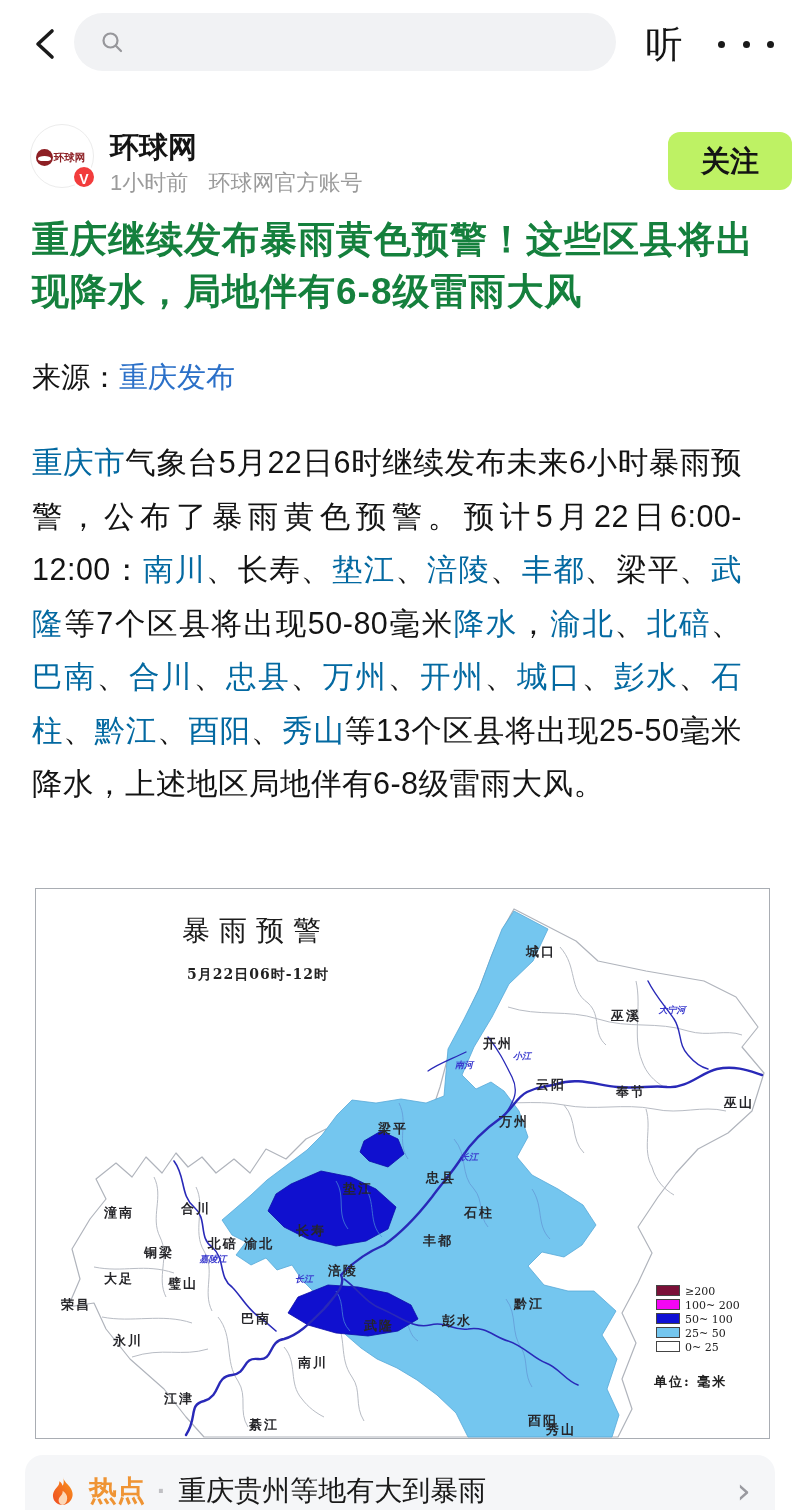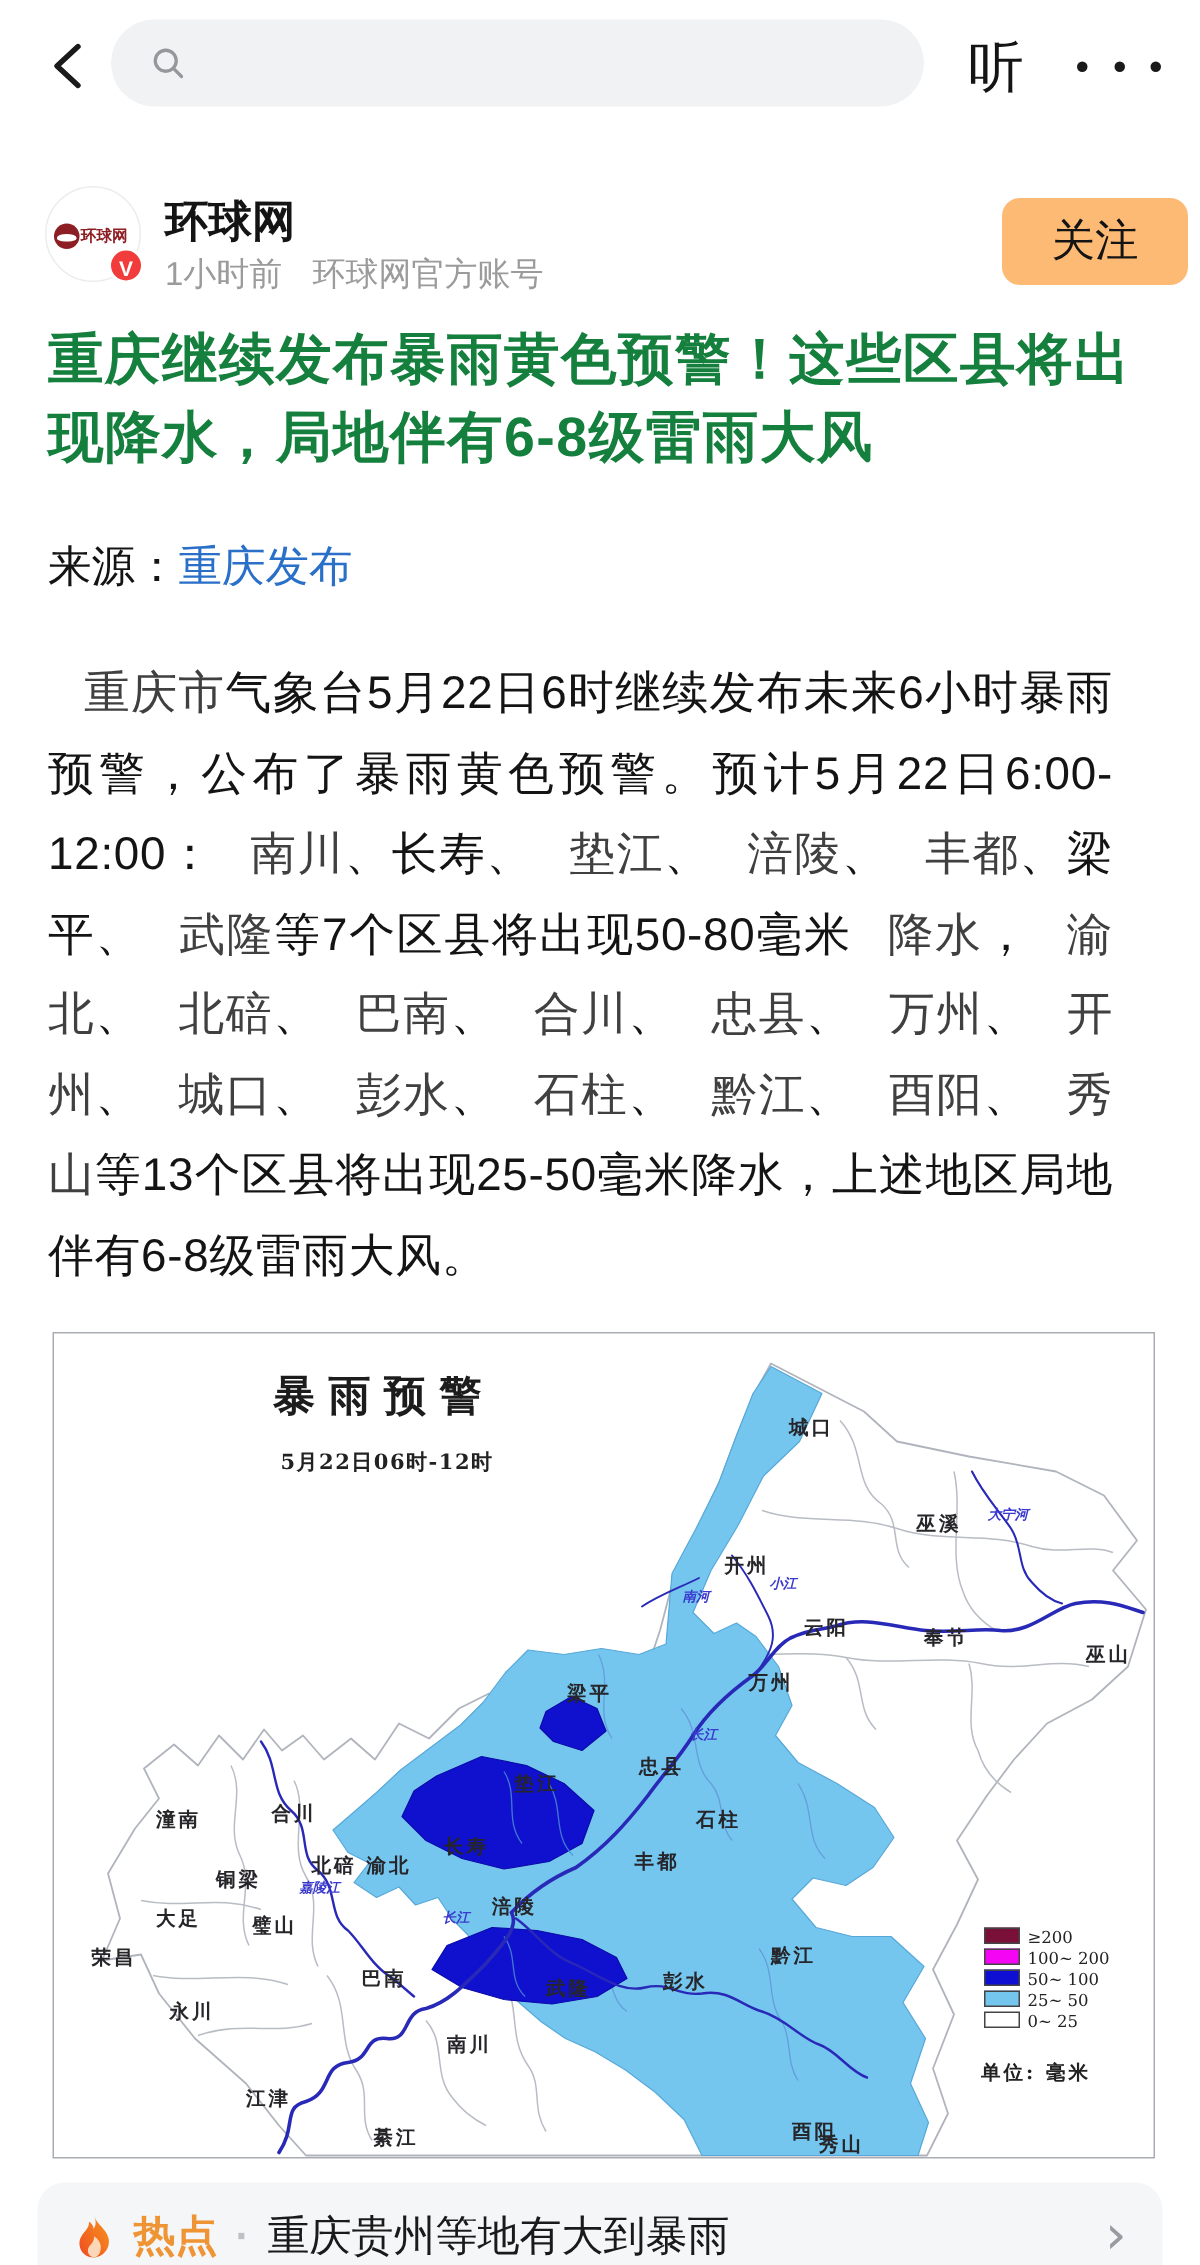--- a/index.html
+++ b/index.html
@@ -32,8 +32,8 @@
   .author-name{position:absolute;left:110px;top:10px;font-size:29px;font-weight:700;color:#141414;}
   .author-sub{position:absolute;left:110px;top:50px;font-size:22px;color:#9b9b9b;}
   .author-sub .note{margin-left:14px;}
-  .follow-btn{position:absolute;left:668px;top:14px;width:124px;height:58px;background:#fdba74;border-radius:12px;
-    font-size:29px;font-weight:400;color:#141414;text-align:center;line-height:58px;}
+  .follow-btn{position:absolute;left:668px;top:14px;width:124px;height:58px;background:#bef264;border-radius:12px;
+    font-size:29px;font-weight:700;color:#141414;text-align:center;line-height:58px;}
   
   .art-title{position:absolute;left:32px;top:214px;width:740px;font-size:37px;line-height:52px;font-weight:700;color:#15803d;letter-spacing:1px;}
   .source-row{position:absolute;left:32px;top:358px;font-size:29px;color:#141414;}

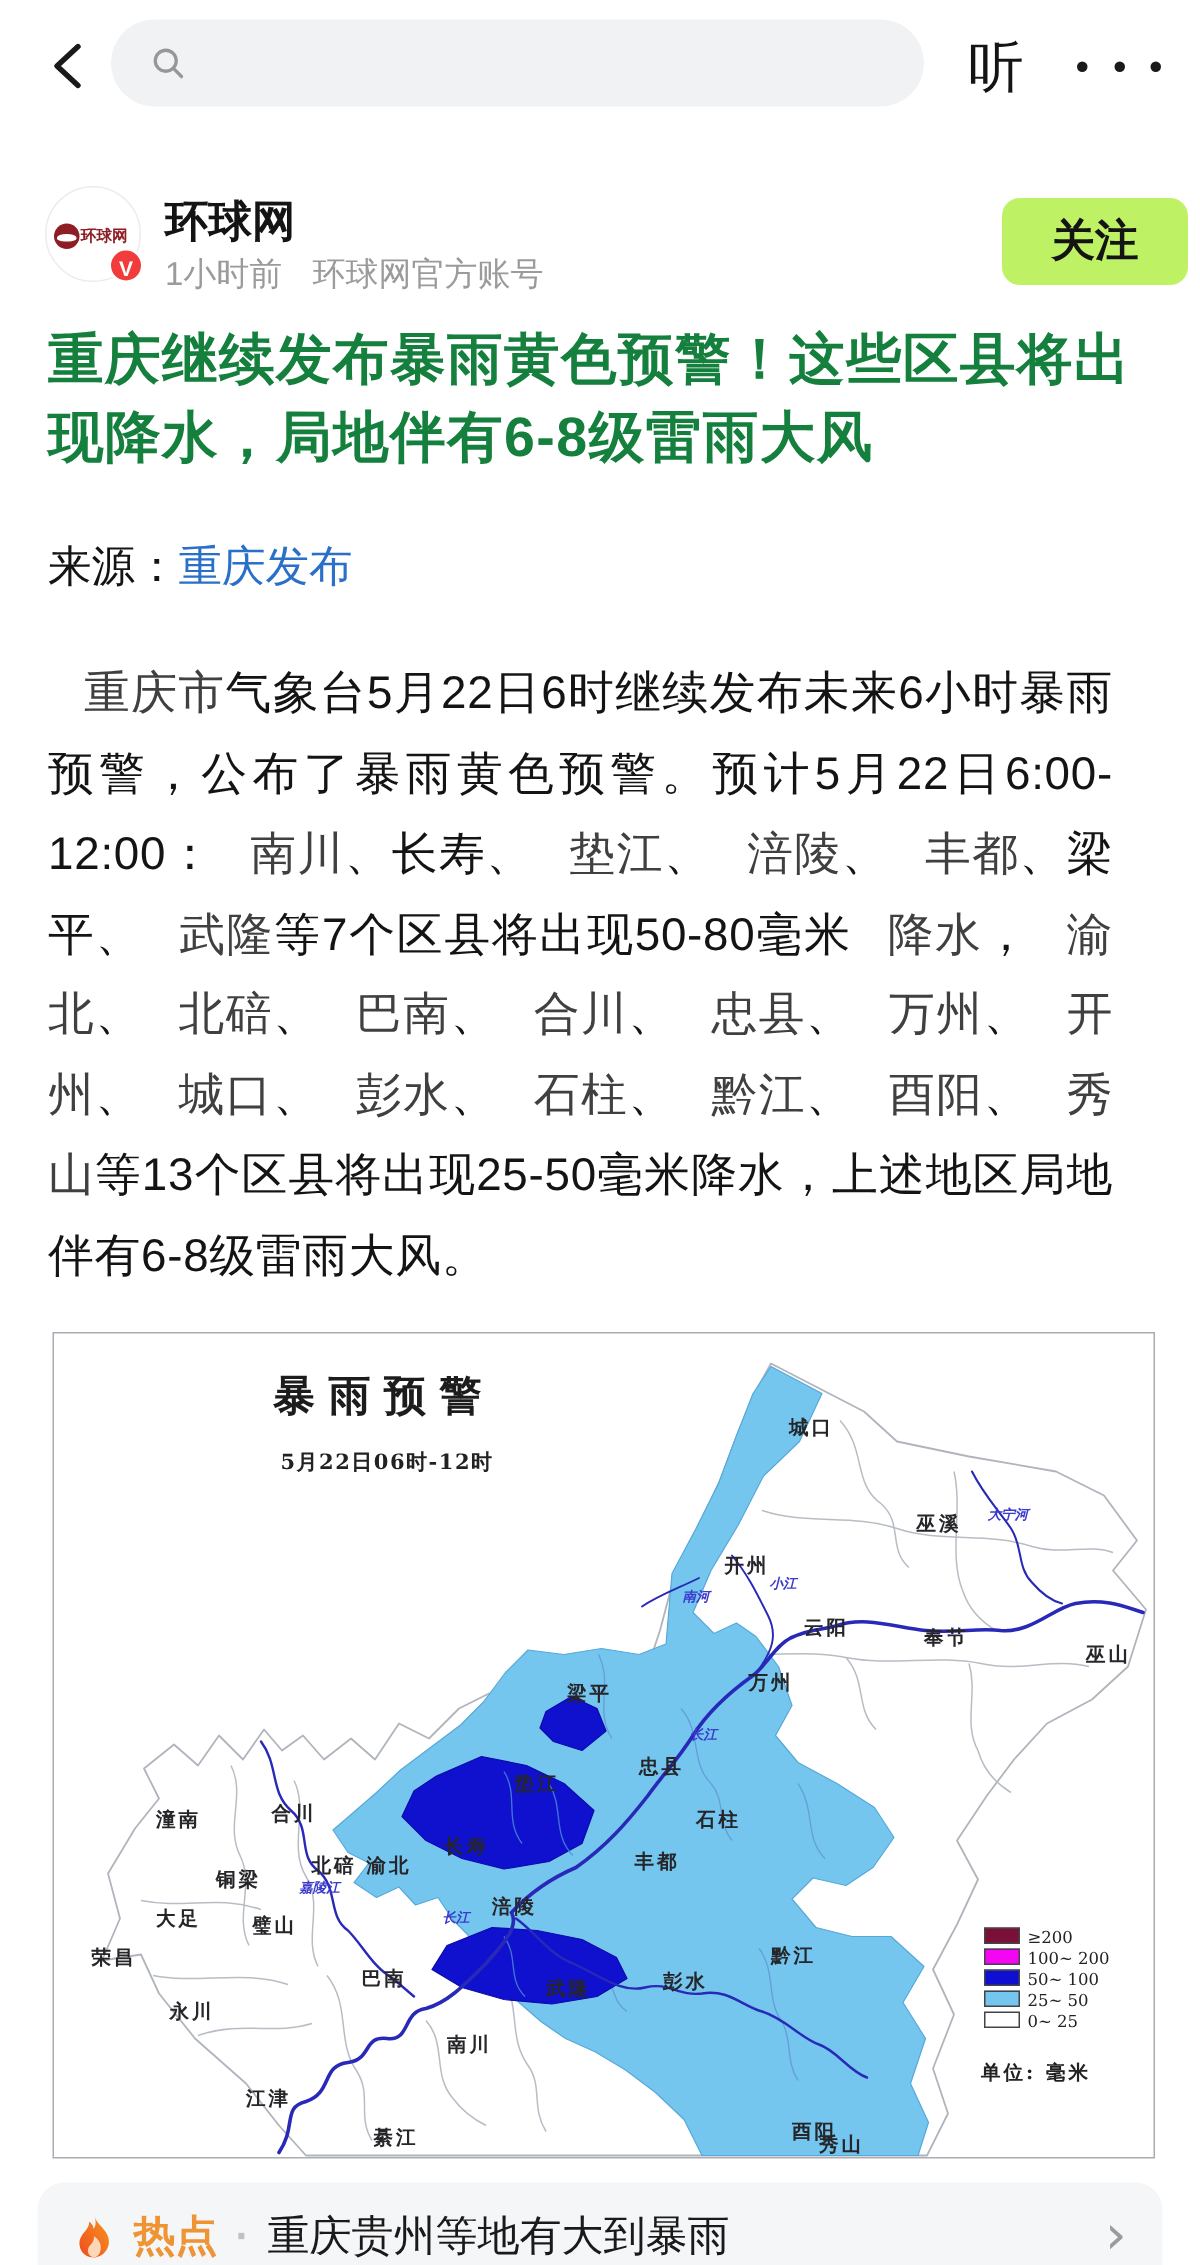--- a/index.html
+++ b/index.html
@@ -39,7 +39,7 @@
   .source-row{position:absolute;left:32px;top:358px;font-size:29px;color:#141414;}
   .source-row .lnk{color:#2b70c8;}
   .art-body{position:absolute;left:32px;top:436px;width:710px;font-size:30.5px;line-height:53.5px;color:#141414;text-align:justify;letter-spacing:.5px;}
-  .art-body .link{color:#404040;margin-left:24px;}
+  .art-body .link{color:#0369a1;}
   
   .map-wrap{position:absolute;left:35px;top:888px;width:733px;height:549px;background:#fff;border:1px solid #a9adb3;box-sizing:content-box;overflow:hidden;}
   .map-svg{position:absolute;left:0;top:0;}

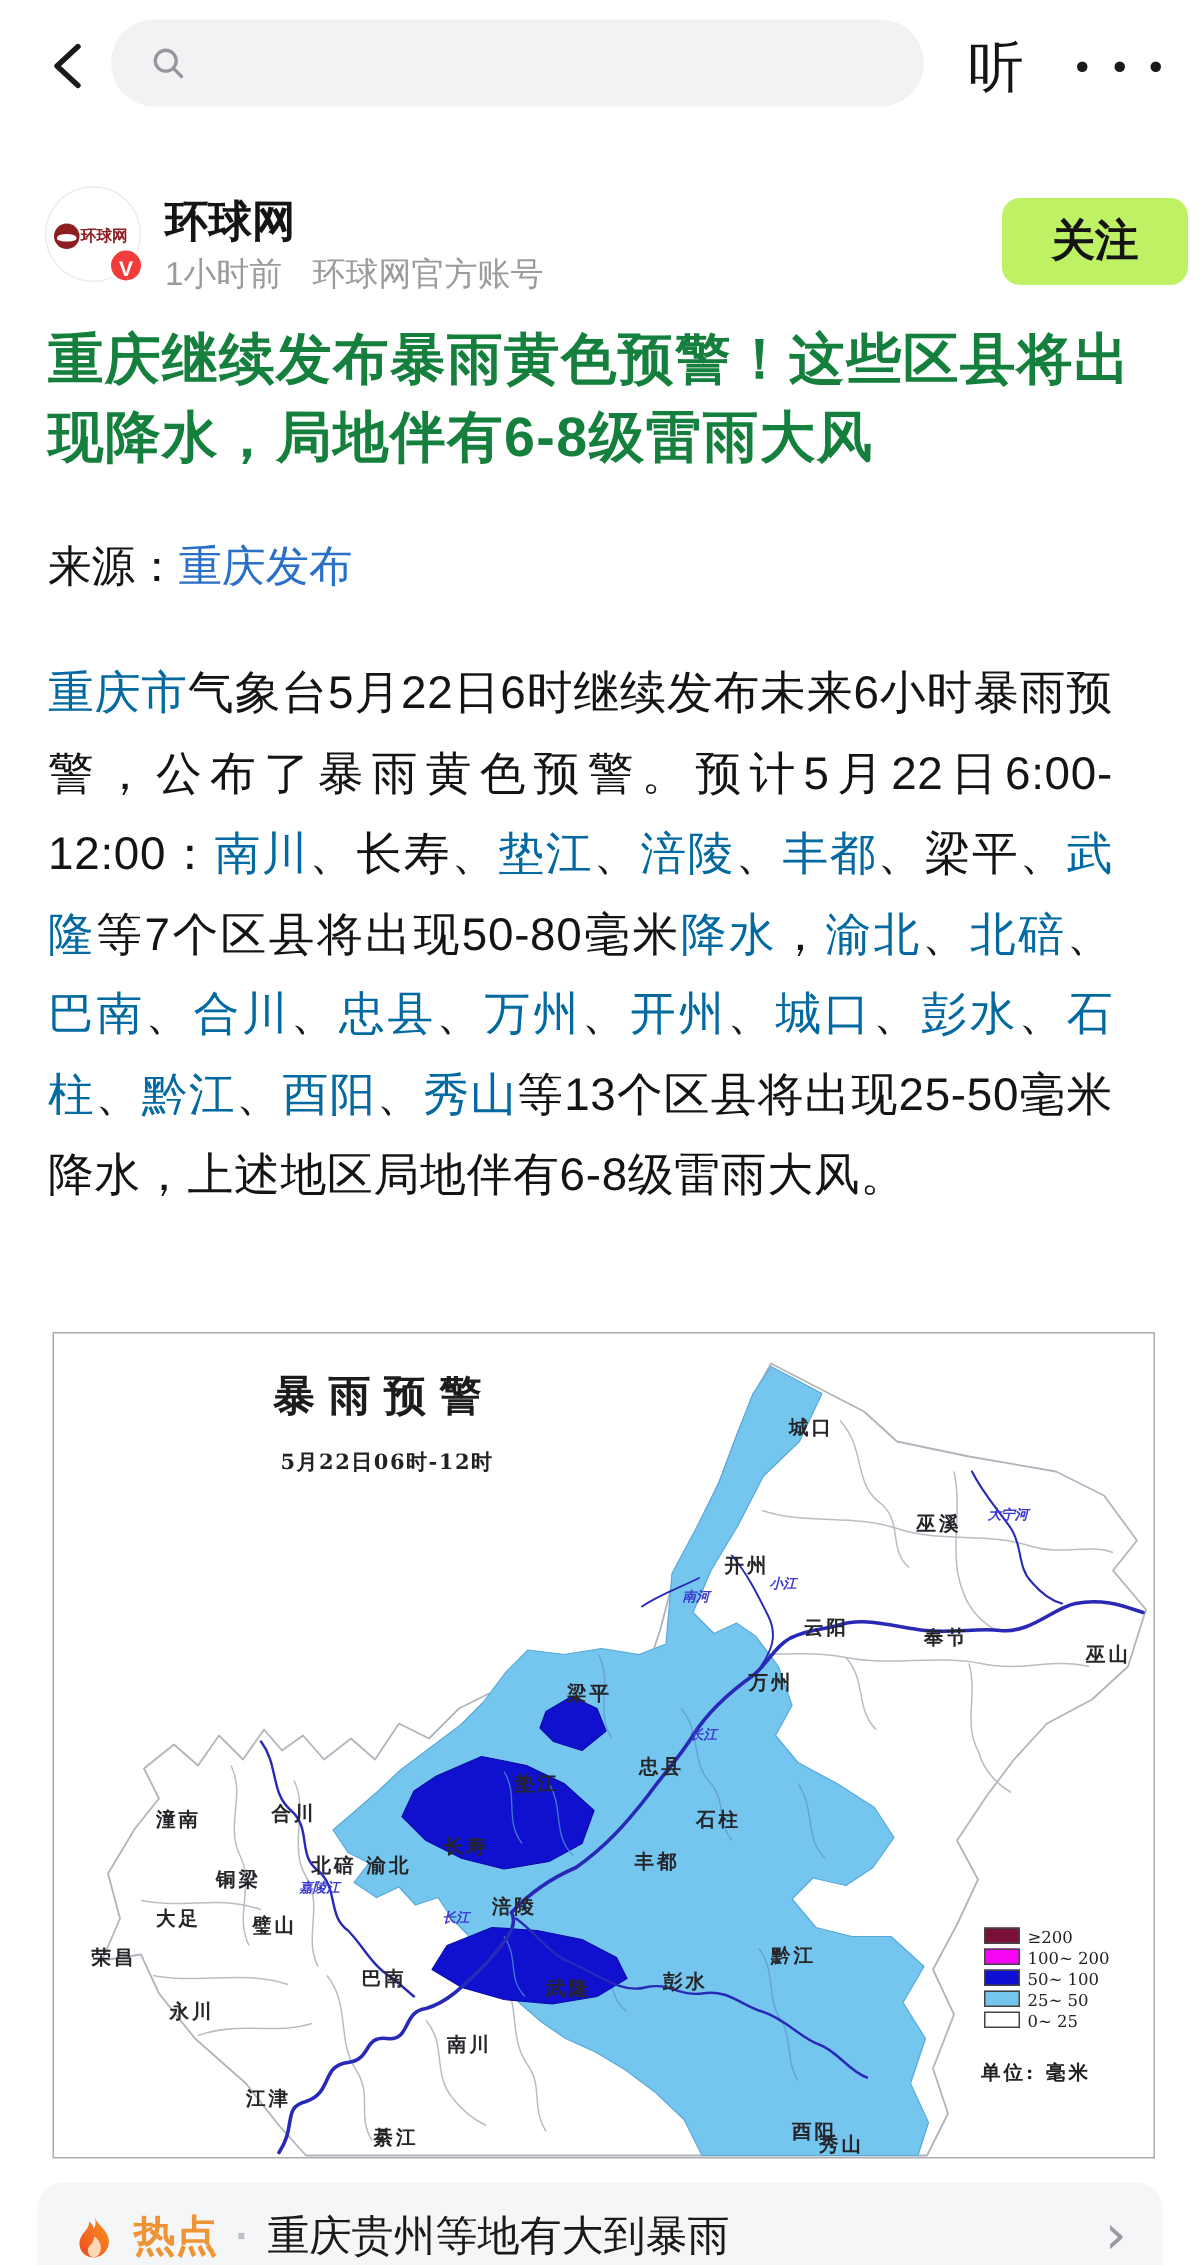--- a/index.html
+++ b/index.html
@@ -44,7 +44,7 @@
   .map-wrap{position:absolute;left:35px;top:888px;width:733px;height:549px;background:#fff;border:1px solid #a9adb3;box-sizing:content-box;overflow:hidden;}
   .map-svg{position:absolute;left:0;top:0;}
   .map-title{position:absolute;left:220px;top:42px;transform:translate(-50%,-50%);font-family:"DejaVu Serif","Liberation Serif",serif;
-    font-size:28px;font-weight:700;color:#1c1c1c;letter-spacing:9px;white-space:nowrap;}
+    font-size:28px;font-weight:400;color:#1c1c1c;letter-spacing:9px;white-space:nowrap;}
   .map-subtitle{position:absolute;left:222px;top:86px;transform:translate(-50%,-50%);font-family:"DejaVu Serif","Liberation Serif",serif;
     font-size:14px;font-weight:700;color:#222;letter-spacing:1px;white-space:nowrap;}
   .map-label{position:absolute;transform:translate(-50%,-50%);white-space:nowrap;}

